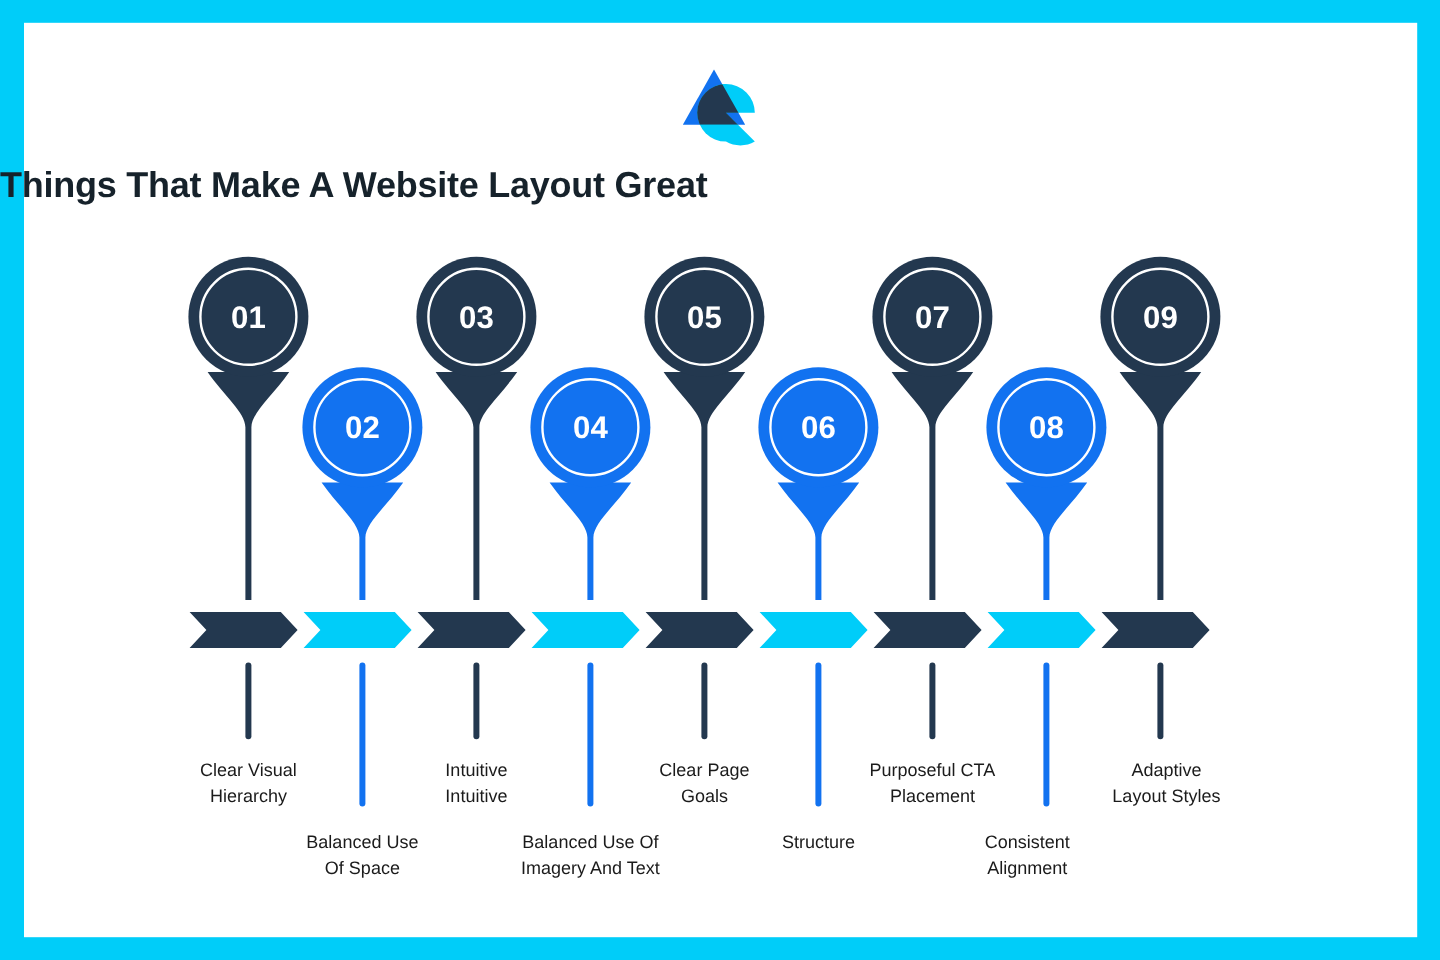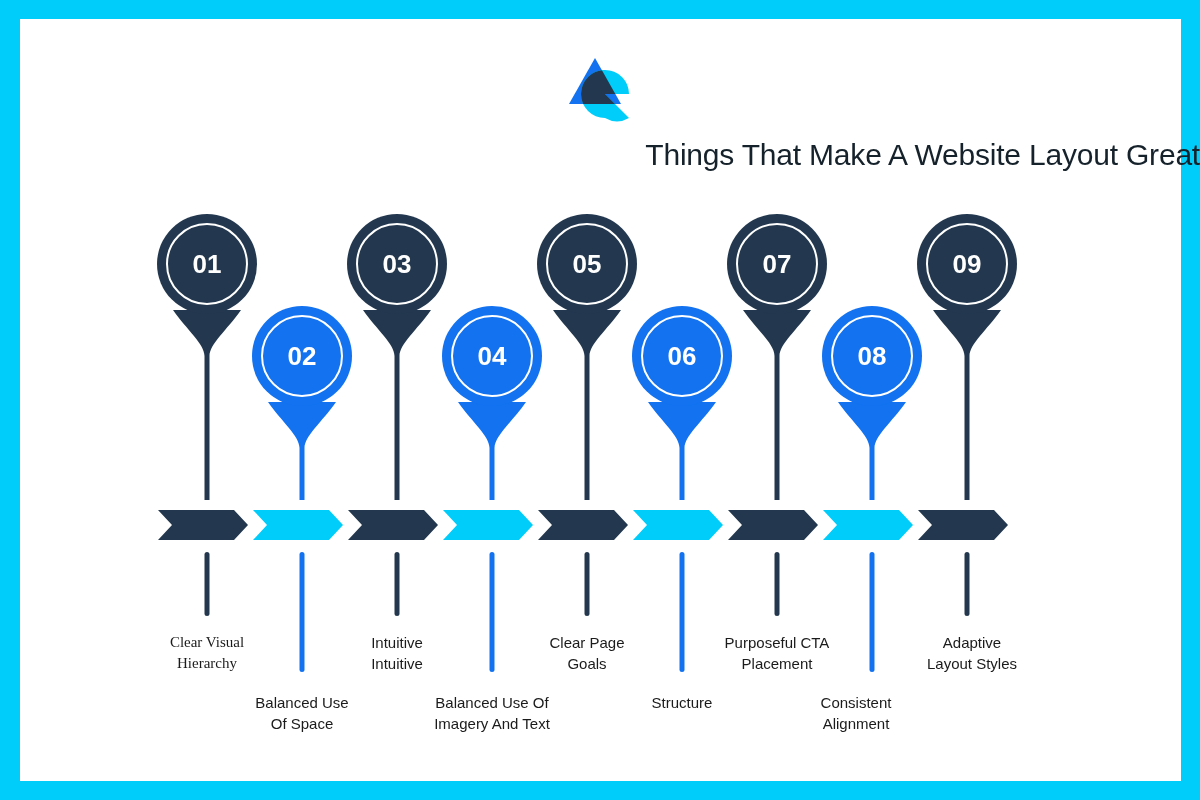--- a/index.html
+++ b/index.html
@@ -40,9 +40,9 @@
     left: 0;
     top: 138px;
     width: 1200px;
-    text-align: right;
+    text-align: left;
     font-size: 30px;
-    font-weight: normal;
+    font-weight: bold;
     color: #16222B;
     letter-spacing: -0.2px;
   }

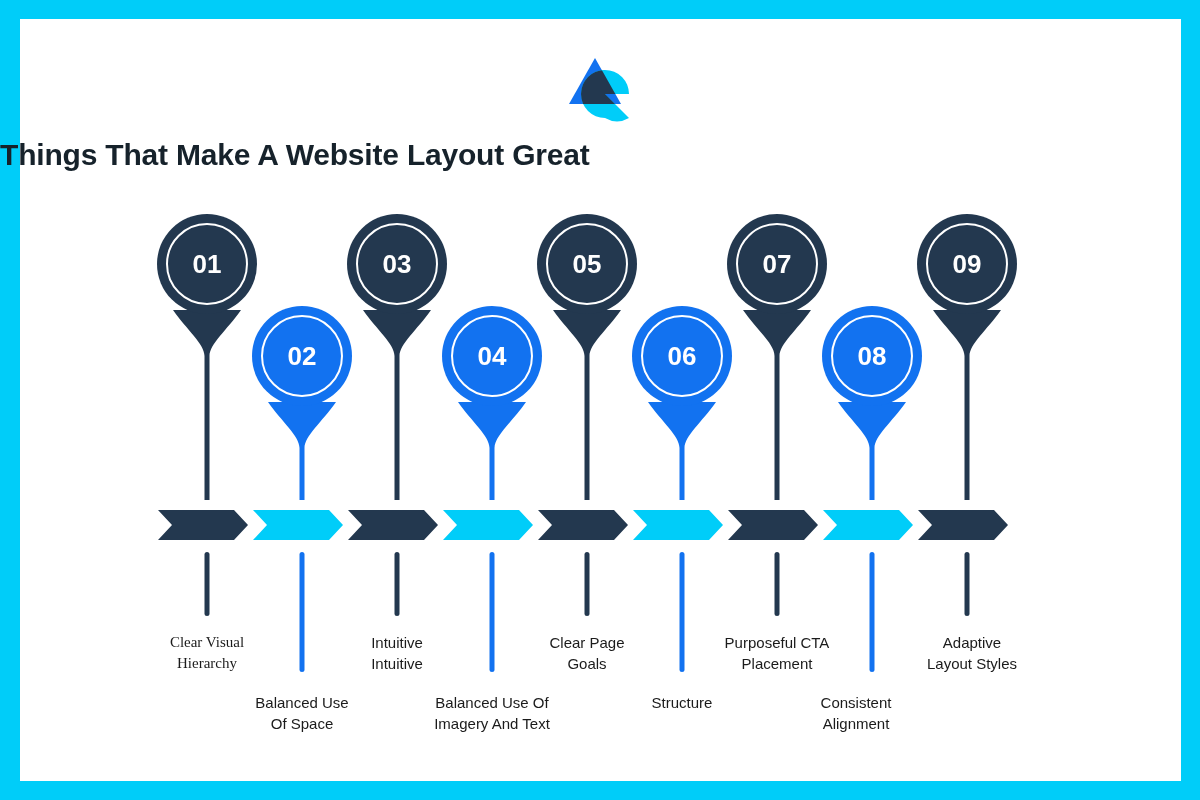--- a/index.html
+++ b/index.html
@@ -261,7 +261,7 @@
   </svg>
 
   <div id="labels-layer">
-      <div class="label label-top" style="left: 112px; font-family: Liberation Serif, serif;">
+      <div class="label label-top" style="left: 112px;">
         <div>Clear Visual</div>
         <div>Hierarchy</div>
       </div>

